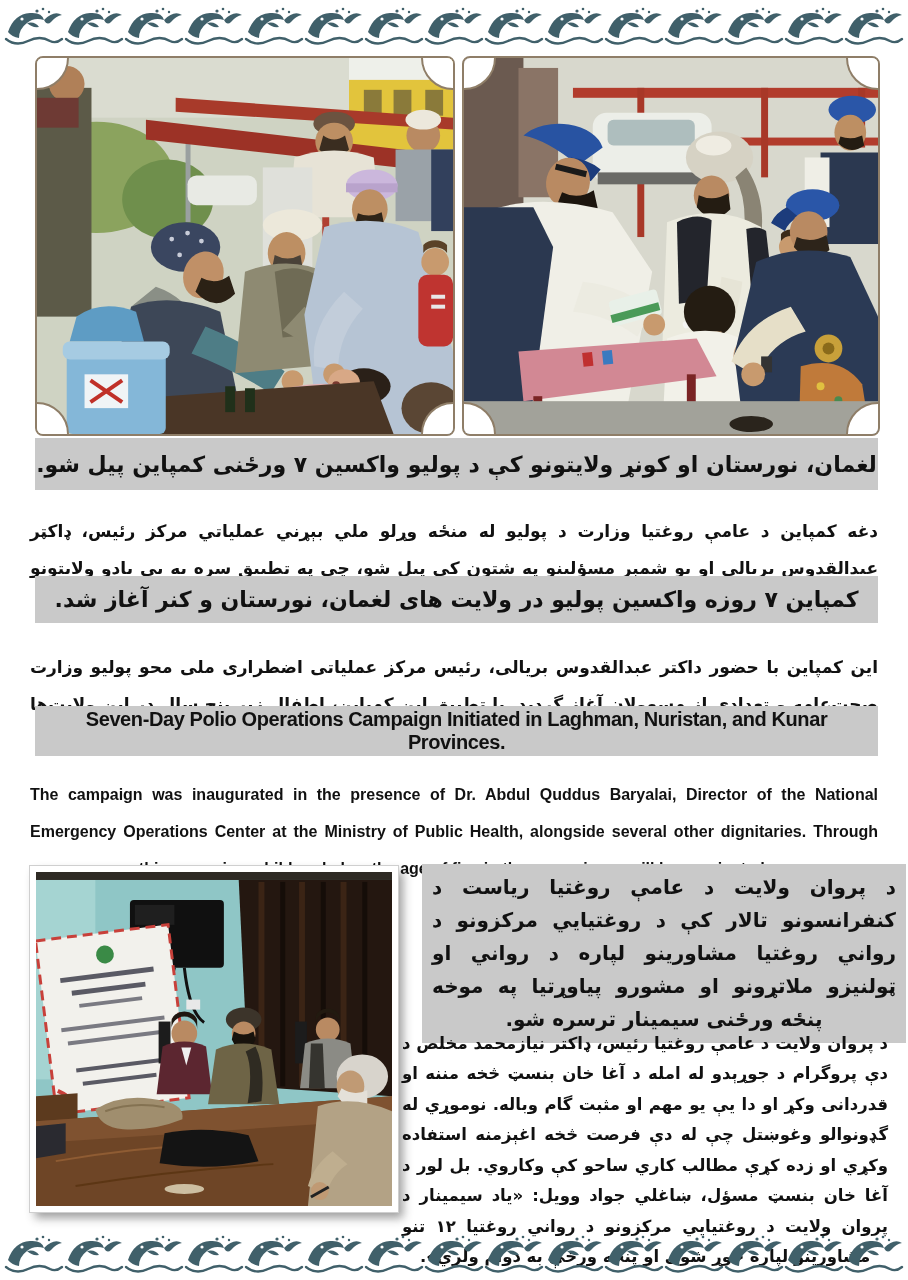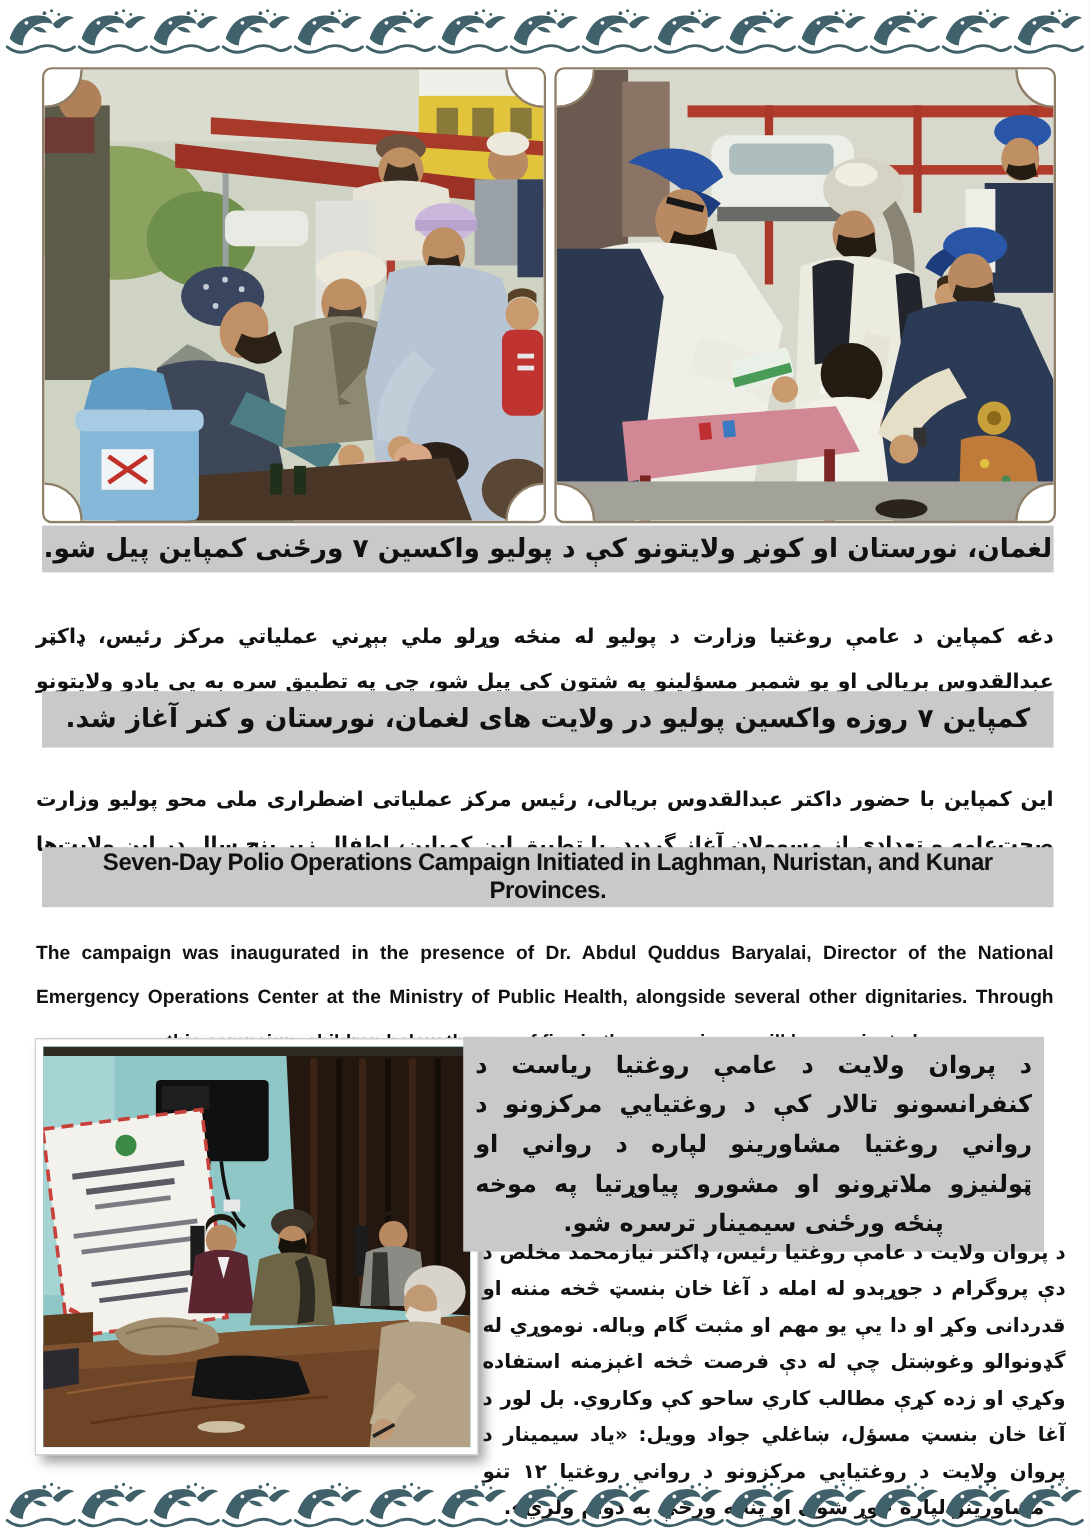--- a/index.html
+++ b/index.html
@@ -34,7 +34,7 @@
     font-weight:bold; text-align:center;
   }
   .bar.rtl{direction:rtl;}
-  .h1{top:438px; height:39px; font-size:22px;}
+  .h1{top:438px; height:52px; font-size:22px;}
   .h2{top:576px; height:47px; font-size:22px;}
   .h3{top:706px; height:50px; font-family:"Liberation Sans",sans-serif; font-size:20px; letter-spacing:-0.4px;}
 

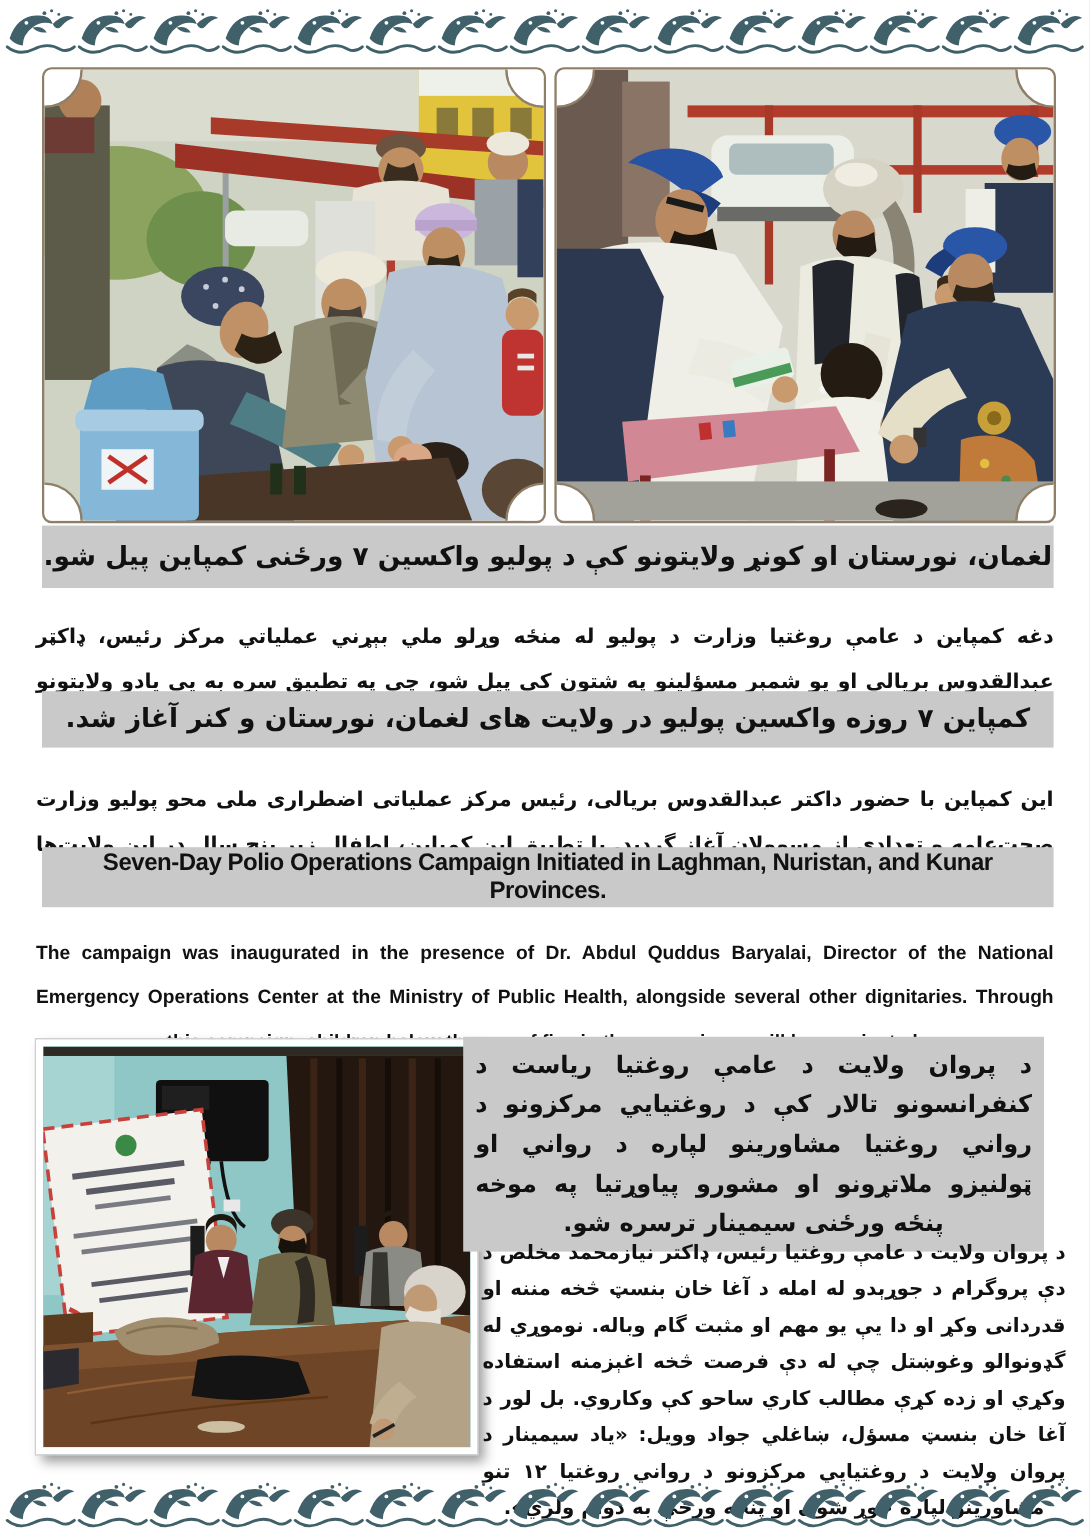--- a/index.html
+++ b/index.html
@@ -55,7 +55,7 @@
   .photo-c svg{display:block; width:100%; height:100%;}
 
   .bar-b{
-    position:absolute; left:386px; top:864px; width:484px; background:#c9c9c9;
+    position:absolute; left:422px; top:864px; width:484px; background:#c9c9c9;
     direction:rtl; font-weight:bold; font-size:20px; line-height:33px;
     text-align:justify; text-align-last:center; padding:7px 10px; box-sizing:border-box;
   }

